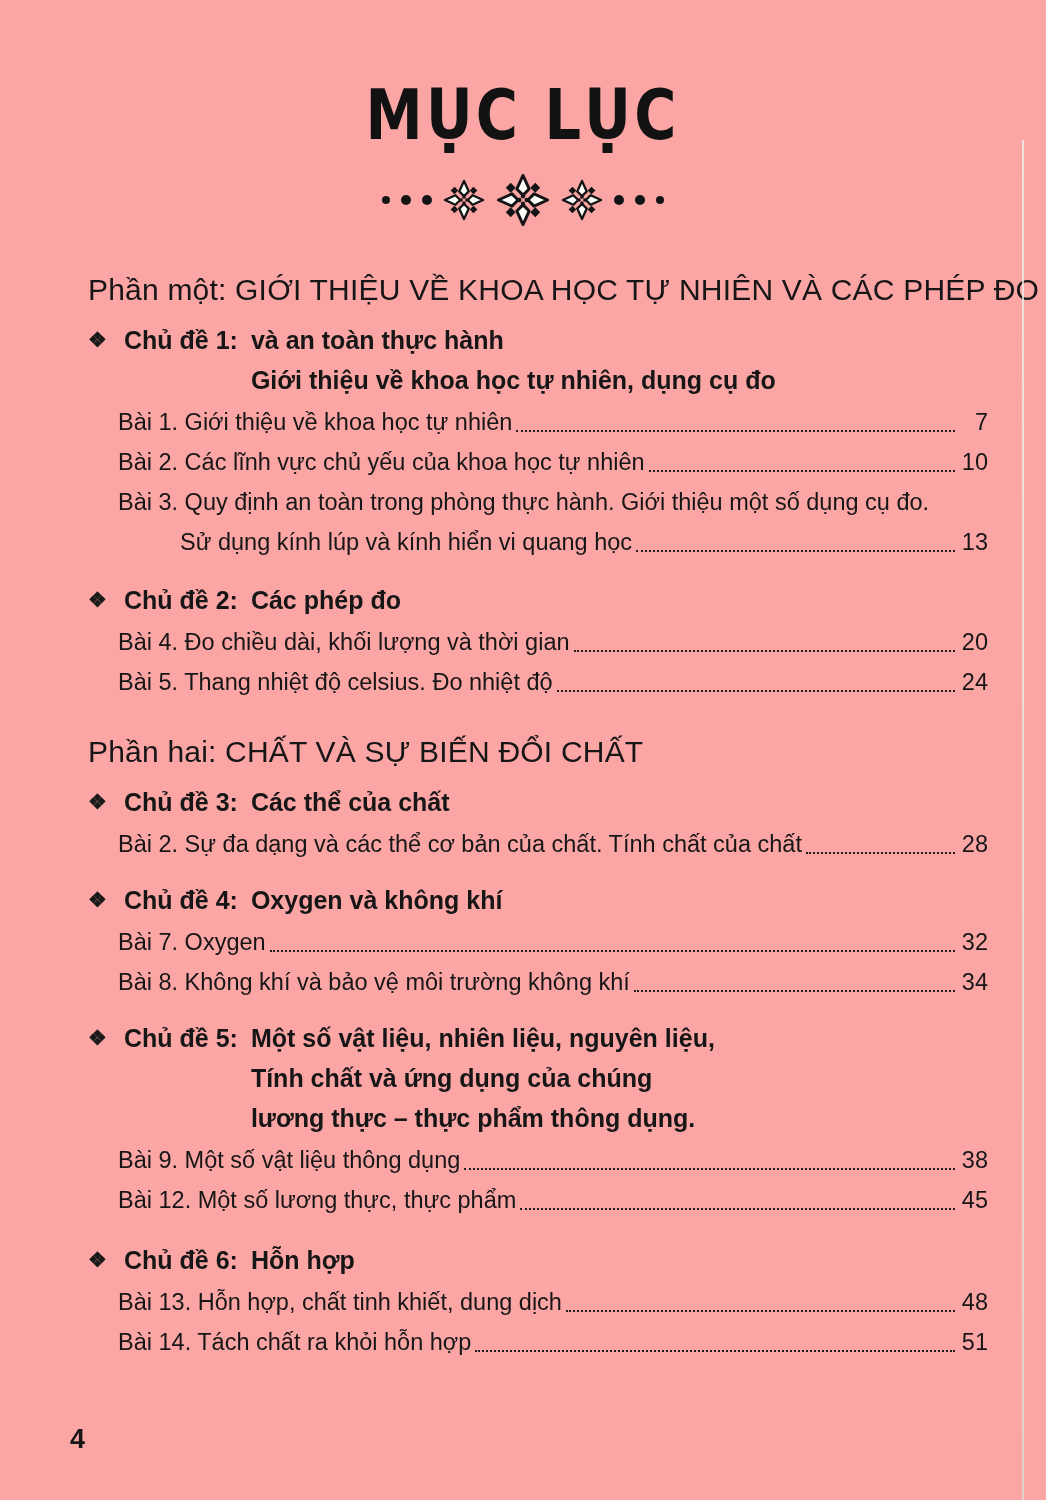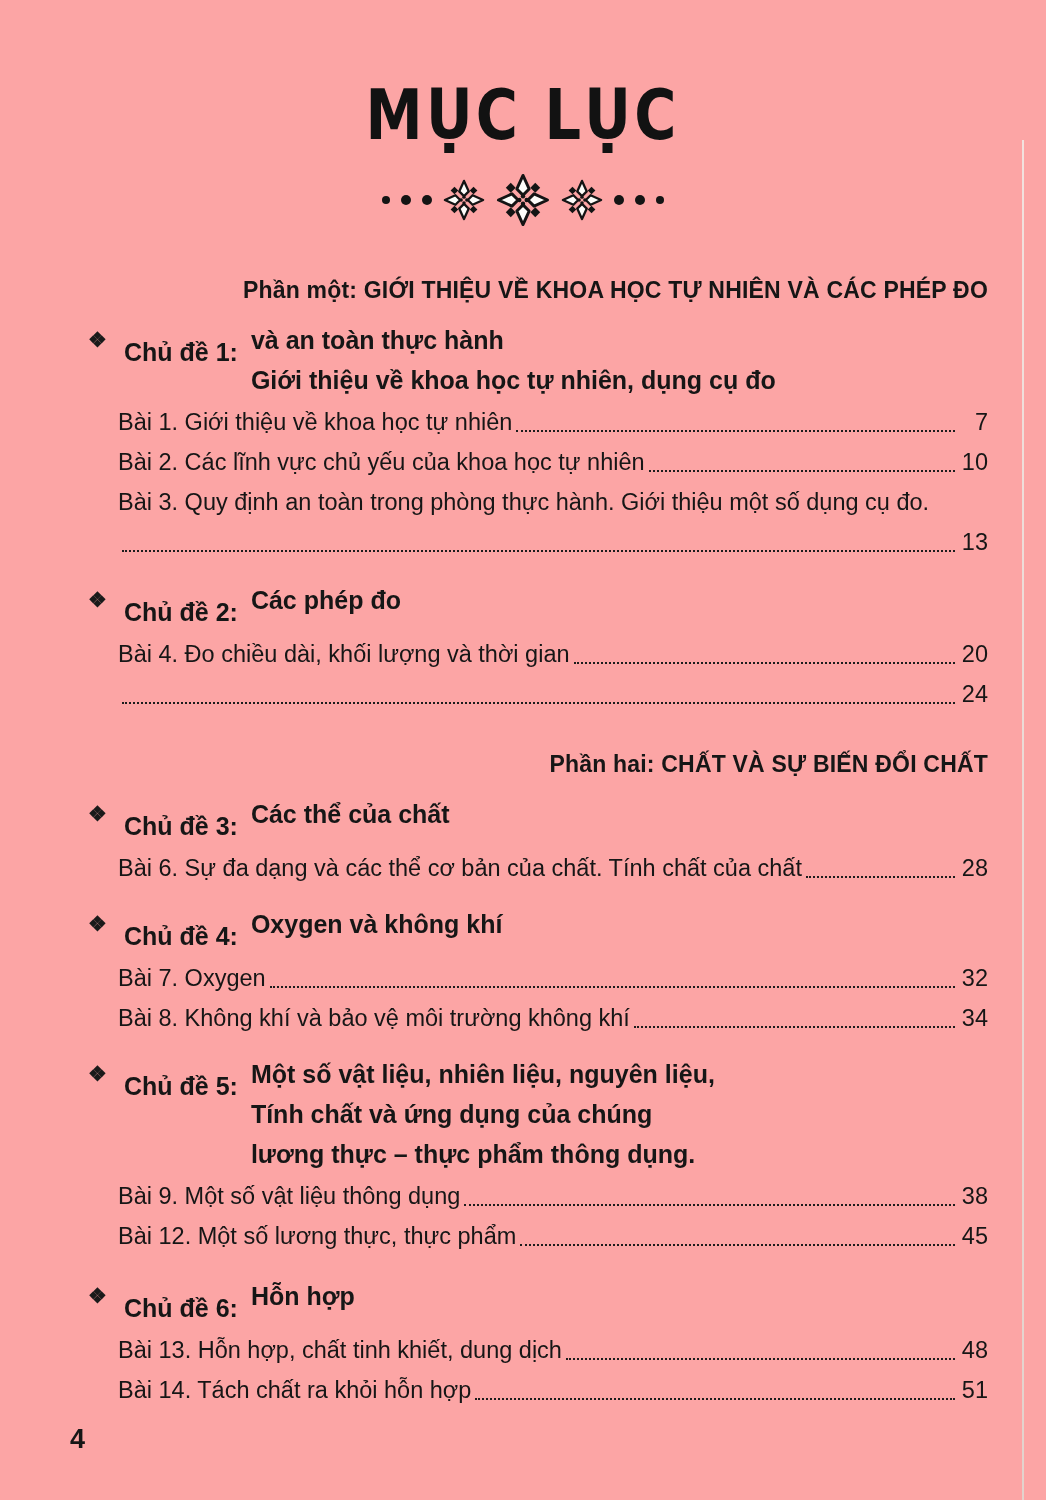--- a/index.html
+++ b/index.html
@@ -33,8 +33,8 @@
   .content{padding:0 58px 0 88px;}
   .part-heading{
     margin-top:42px;
-    font-size:23px;font-weight:bold;line-height:40px;
-    letter-spacing:.2px;white-space:nowrap;text-align:right;
+    font-size:30px;font-weight:normal;line-height:40px;
+    letter-spacing:.2px;white-space:nowrap;
   }
   .topic{
     display:flex;margin-top:10px;

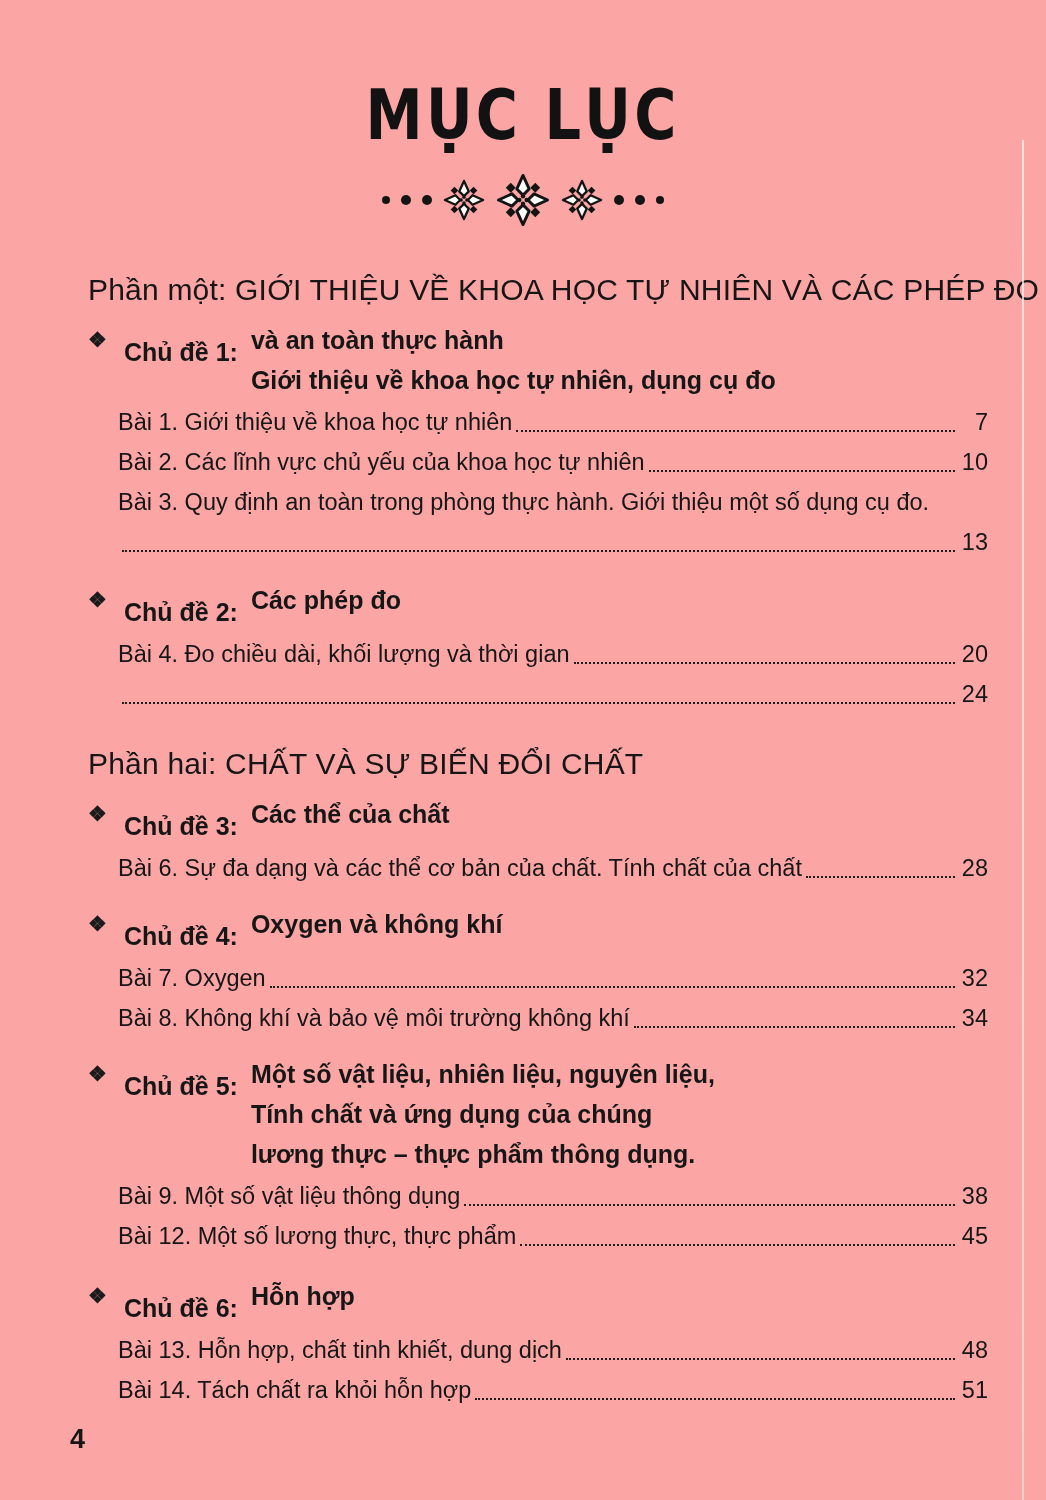--- a/index.html
+++ b/index.html
@@ -41,7 +41,7 @@
     font-size:25px;font-weight:bold;line-height:40px;
   }
   .bullet{width:36px;font-size:21px;color:#1a1a1a;flex:none;}
-  .tlabel{white-space:nowrap;margin-right:13px;flex:none;margin-top:12px;}
+  .tlabel{white-space:nowrap;margin-right:13px;flex:none;}
   .ttitle{display:block;}
   .tline{display:block;white-space:nowrap;}
   .lessons{margin-top:2px;}

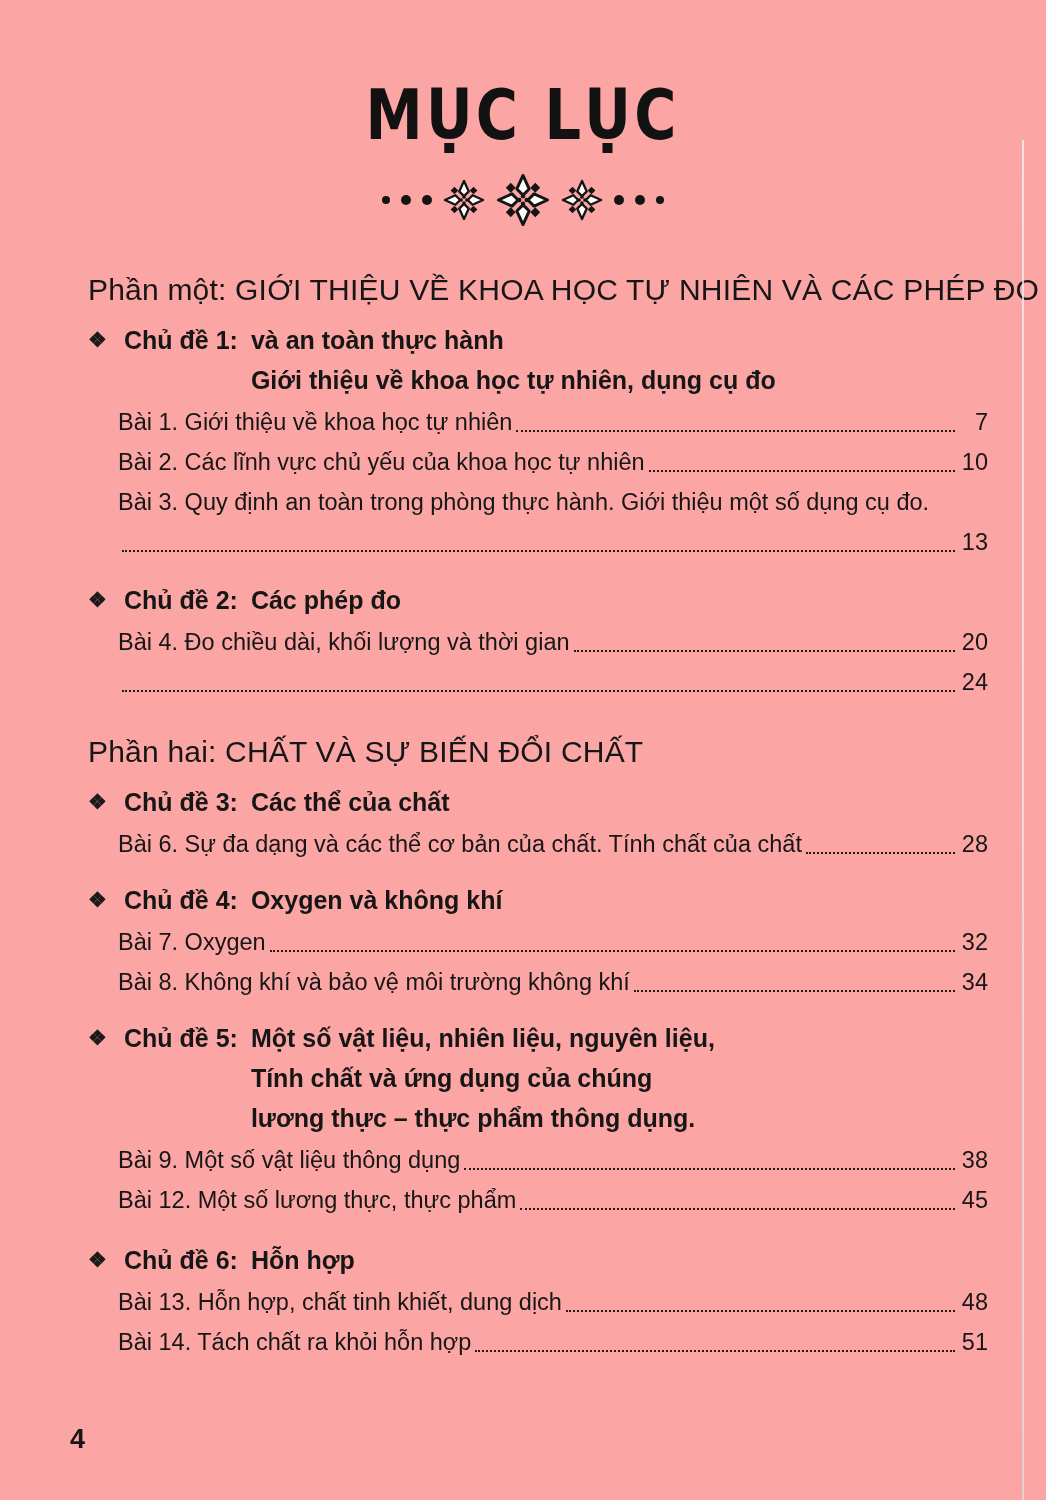--- a/index.html
+++ b/index.html
@@ -164,6 +164,7 @@
 
       </div>
       <div class="lesson cont">
+        <span class="lt">Sử dụng kính lúp và kính hiển vi quang học</span>
         <span class="leader"></span>
         <span class="pg">13</span>
       </div>

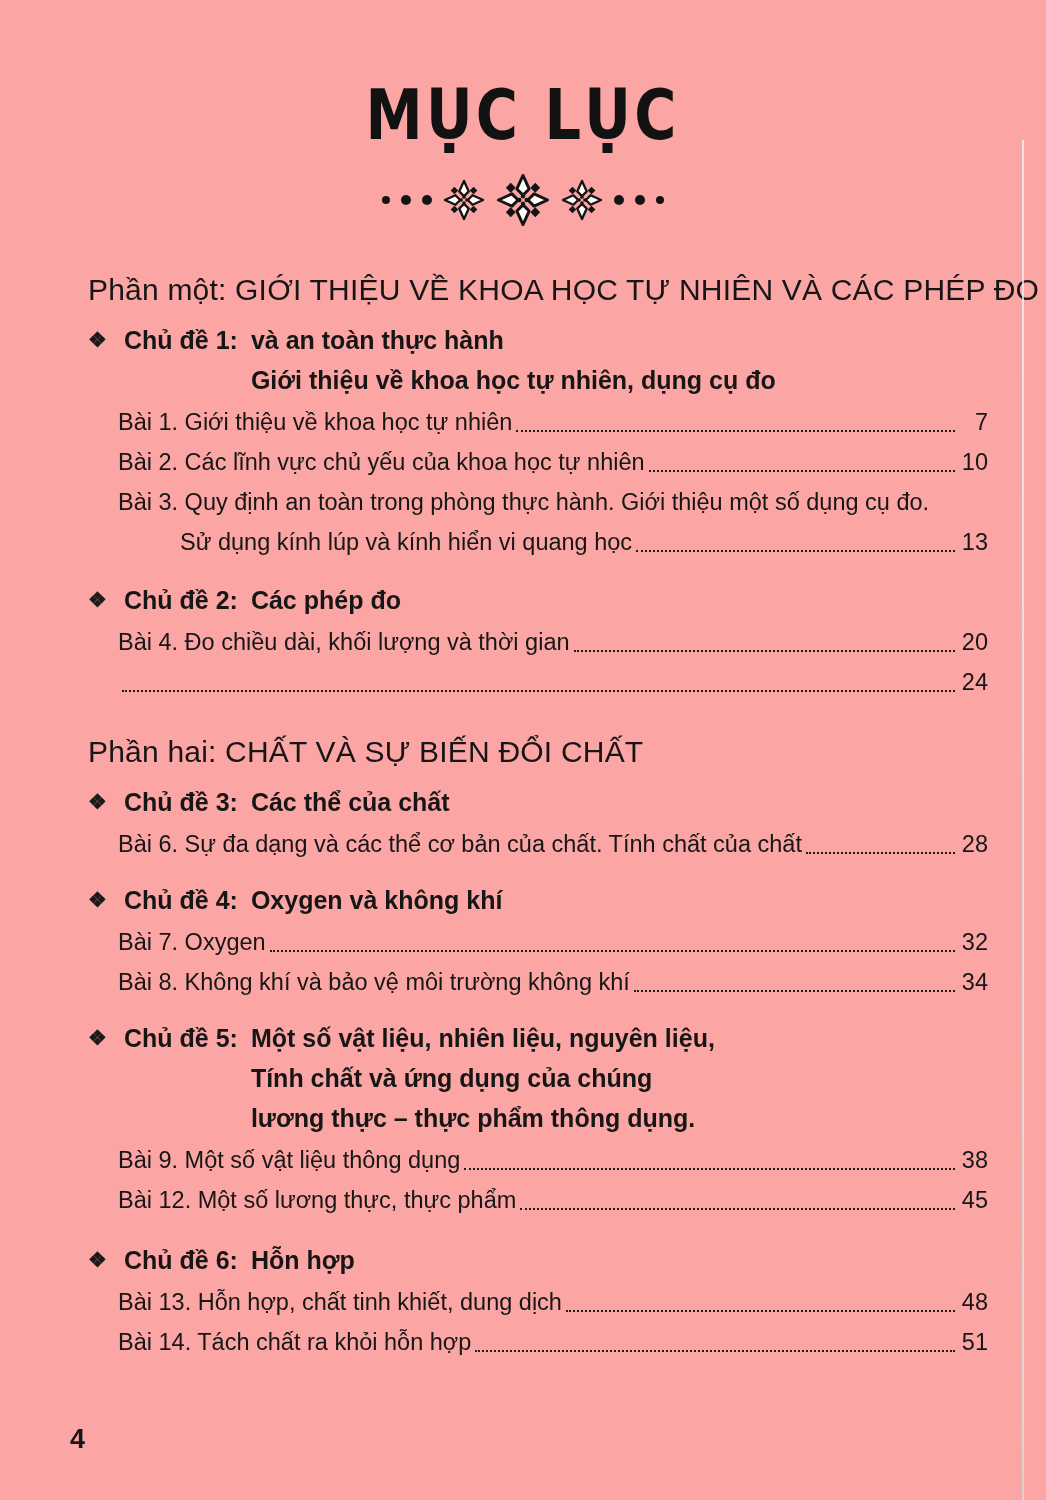--- a/index.html
+++ b/index.html
@@ -184,6 +184,7 @@
         <span class="pg">20</span>
       </div>
       <div class="lesson">
+        <span class="lt">Bài 5. Thang nhiệt độ celsius. Đo nhiệt độ</span>
         <span class="leader"></span>
         <span class="pg">24</span>
       </div>

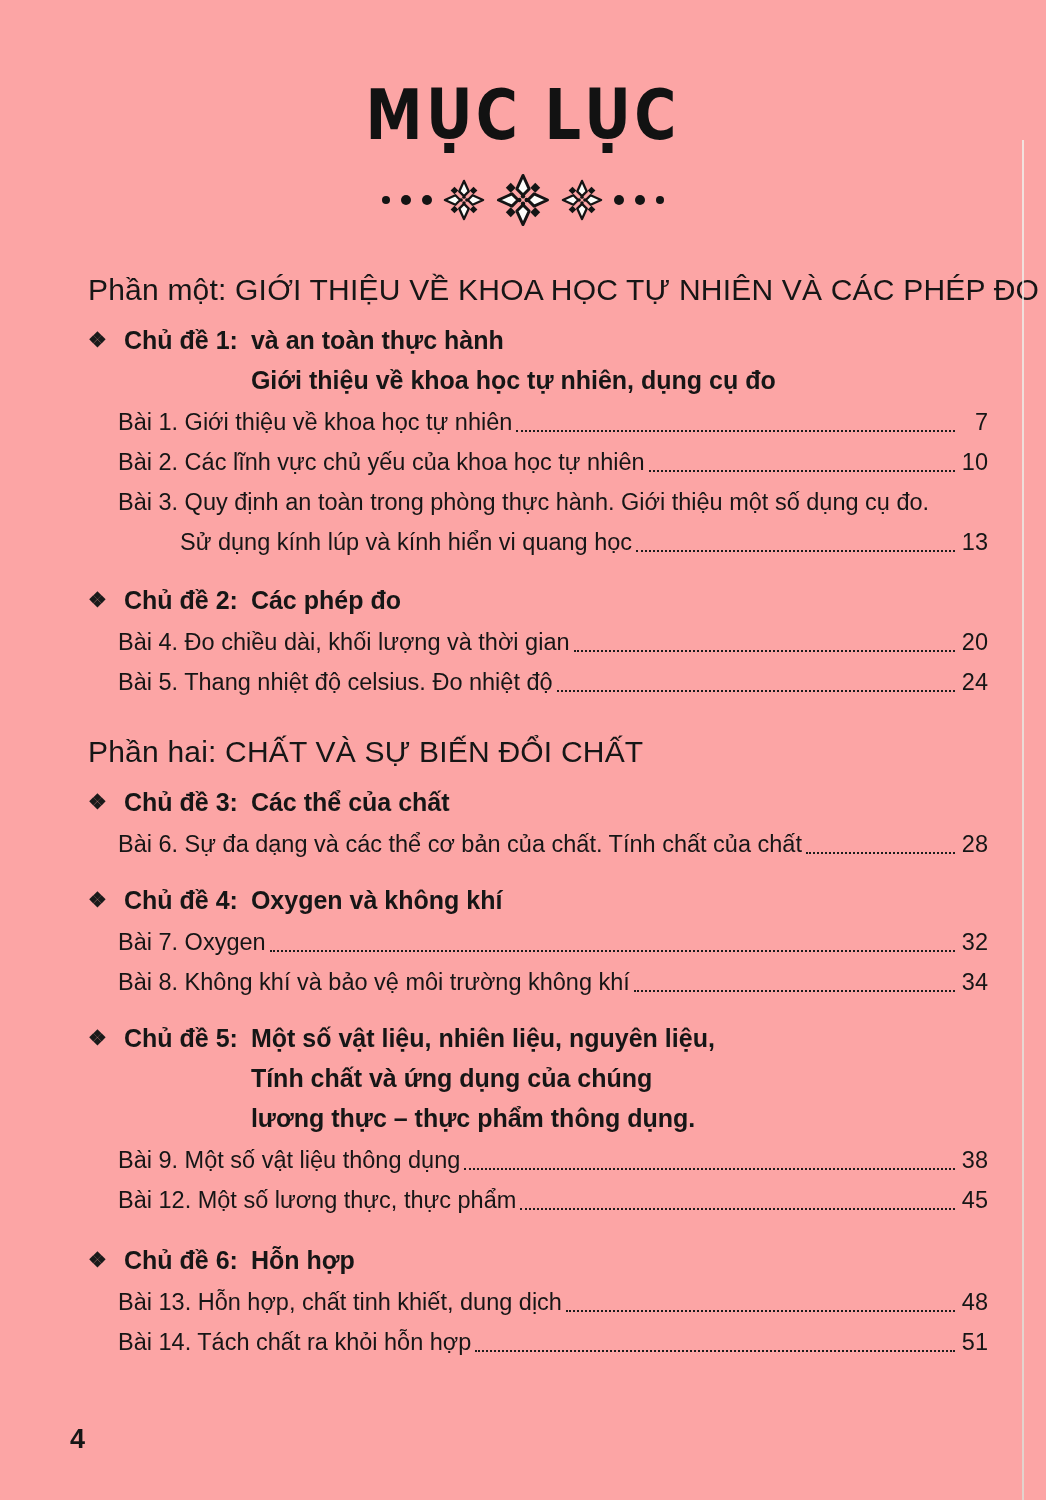--- a/index.html
+++ b/index.html
@@ -201,7 +201,7 @@
     </div>
     <div class="lessons">
       <div class="lesson">
-        <span class="lt">Bài 6. Sự đa dạng và các thể cơ bản của chất. Tính chất của chất</span>
+        <span class="lt">Bài 2. Sự đa dạng và các thể cơ bản của chất. Tính chất của chất</span>
         <span class="leader"></span>
         <span class="pg">28</span>
       </div>

